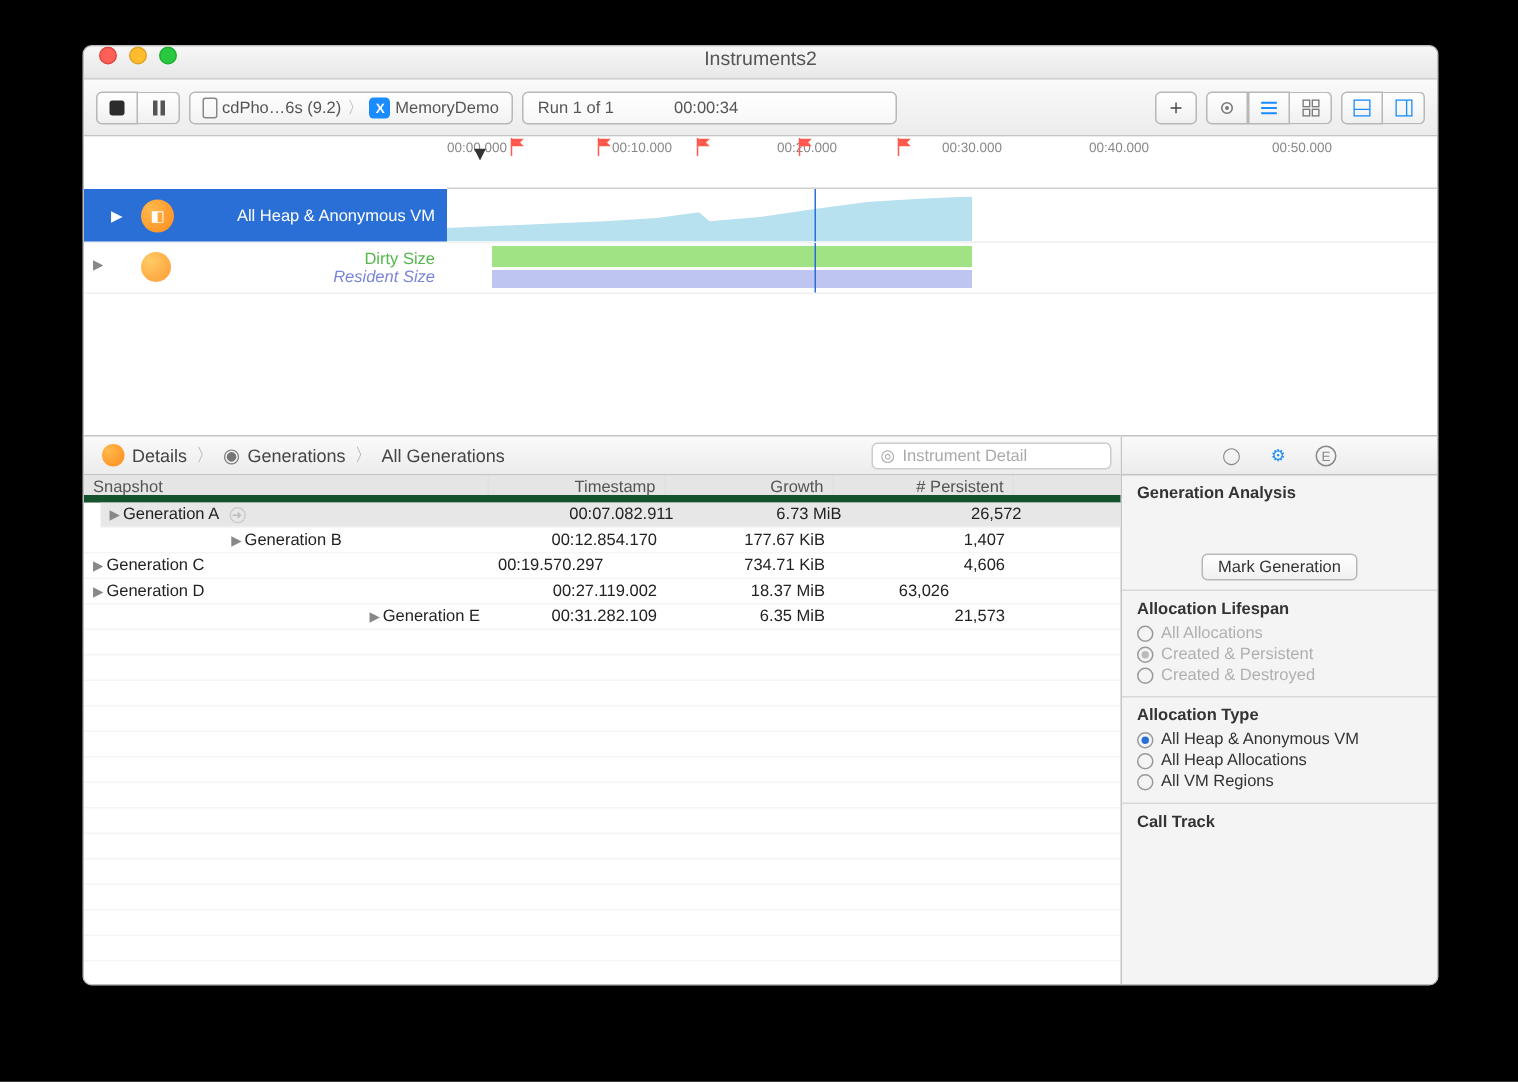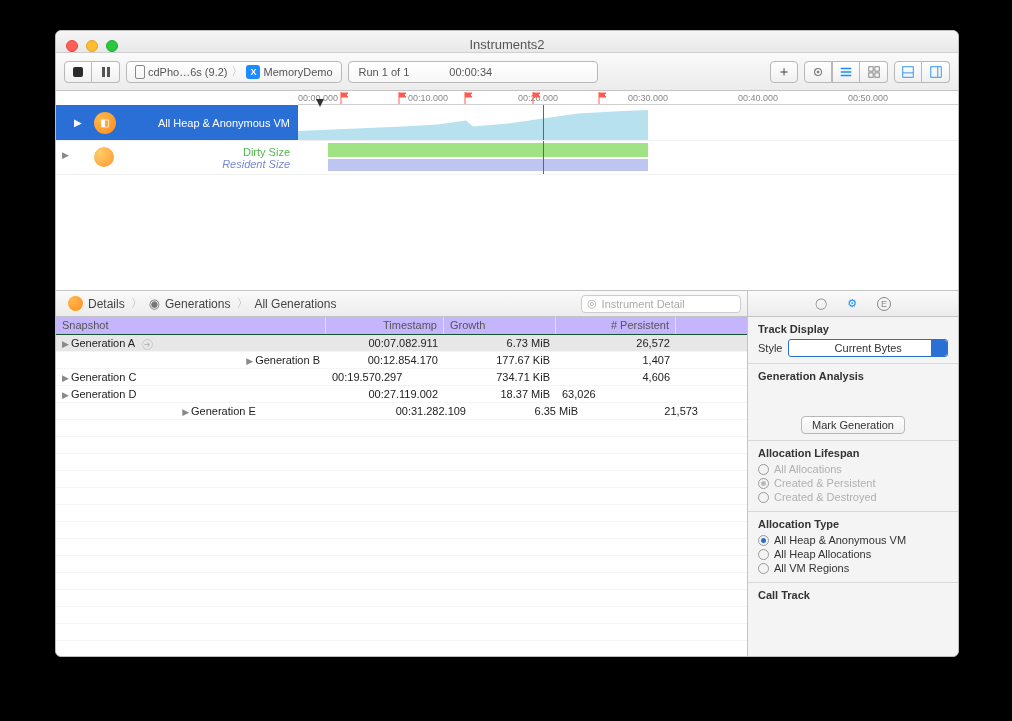--- a/index.html
+++ b/index.html
@@ -9,7 +9,7 @@
   background: #ececec; border-radius: 6px; box-shadow: 0 15px 40px rgba(0,0,0,.5);
   display: flex; flex-direction: column; overflow: hidden; border: 1px solid #bdbdbd;
 }
-.titlebar { height: 22px; display: flex; align-items: flex-end; position: relative; background: linear-gradient(#f6f6f6,#e8e8e8); border-bottom: 1px solid #d0d0d0; }
+.titlebar { height: 22px; display: flex; align-items: flex-start; position: relative; background: linear-gradient(#f6f6f6,#e8e8e8); border-bottom: 1px solid #d0d0d0; }
 .traffic { display: flex; gap: 8px; margin-left: 10px; }
 .tl { width: 12px; height: 12px; border-radius: 50%; }
 .tl.r { background: #ff5f57; border:1px solid #e24640;} .tl.y{background:#ffbd2e;border:1px solid #e1a126;} .tl.g{background:#28c940;border:1px solid #1fad32;}

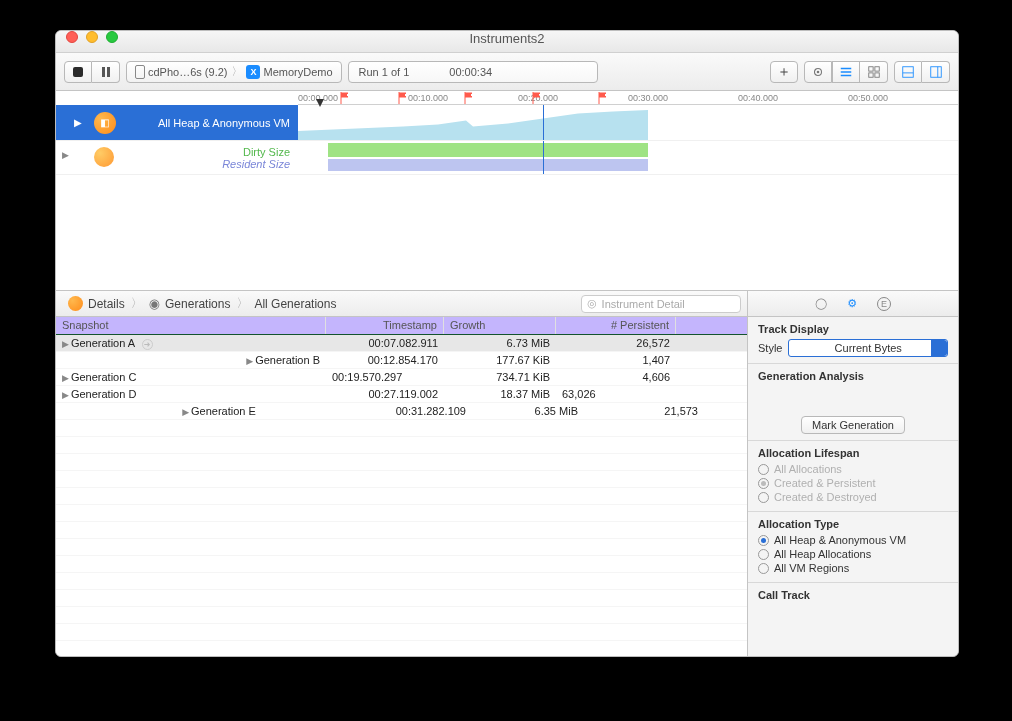--- a/index.html
+++ b/index.html
@@ -31,7 +31,7 @@
 .devicon{width:10px;height:14px;border:1px solid #888;border-radius:2px;display:inline-block;}
 
 .timeline-area{height:200px;background:#fff;border-bottom:1px solid #c4c4c4;display:flex;flex-direction:column;position:relative;}
-.ruler{height:14px;border-bottom:1px solid #d0d0d0;display:flex;position:relative;margin-left:242px;font-size:9px;color:#888;}
+.ruler{height:35px;border-bottom:1px solid #d0d0d0;display:flex;position:relative;margin-left:242px;font-size:9px;color:#888;}
 .tick{position:absolute;top:2px;}
 .flag{position:absolute;top:1px;width:10px;height:12px;}
 .flag svg{width:10px;height:12px;}

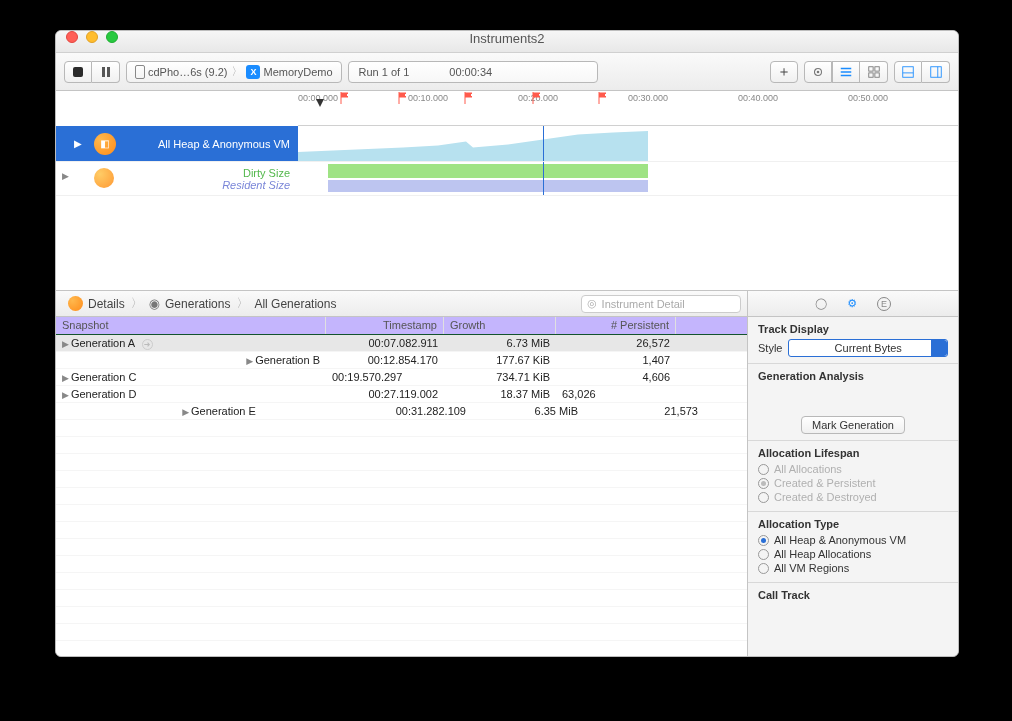--- a/index.html
+++ b/index.html
@@ -169,7 +169,7 @@
         <span class="tick" style="left: 110px;">00:10.000</span>
         <span class="tick" style="left: 220px;">00:20.000</span>
         <span class="tick" style="left: 330px;">00:30.000</span>
-        <span class="tick" style="left: 440px;">00:40.000</span>
+        <span class="tick" style="left: 428px;">00:40.000</span>
         <span class="tick" style="left: 550px;">00:50.000</span>
         <span class="tick" style="left: 660px;">01:00.000</span>
         <span class="flag" style="left: 42px;"><svg viewBox="0 0 10 12">

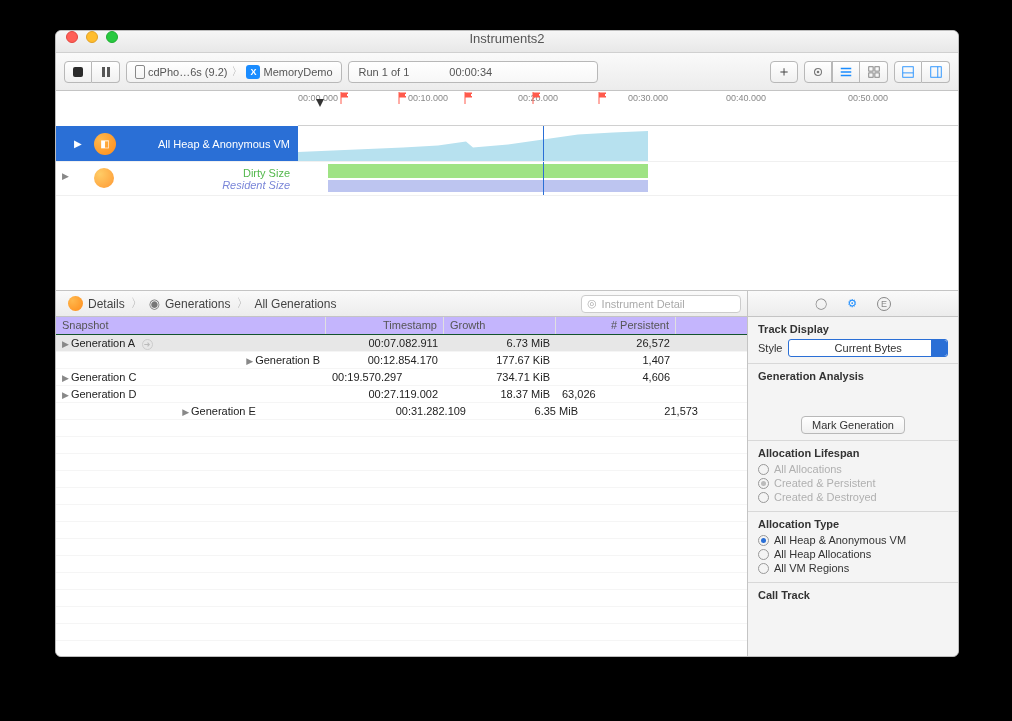--- a/index.html
+++ b/index.html
@@ -52,7 +52,7 @@
 .crumbbar{height:26px;background:linear-gradient(#fafafa,#ececec);border-bottom:1px solid #c4c4c4;display:flex;align-items:center;padding:0 6px;font-size:12px;color:#444;}
 .crumbseg{display:flex;align-items:center;gap:5px;padding:0 6px;}
 .filterbox{margin-left:auto;width:160px;height:18px;border:1px solid #ccc;border-radius:4px;background:#fff;display:flex;align-items:center;padding:0 5px;font-size:11px;color:#aaa;gap:5px;}
-.colhdr{display:flex;height:18px;border-bottom:1px solid #14532d;font-size:11px;color:#555;background:#c4b5fd;}
+.colhdr{display:flex;height:18px;border-bottom:5px solid #14532d;font-size:11px;color:#555;background:#e5e5e5;}
 .colhdr>div{border-right:1px solid #e0e0e0;padding:2px 6px;}
 .col-snap{width:270px;text-align:left;}
 .col-ts{width:118px;text-align:right;}

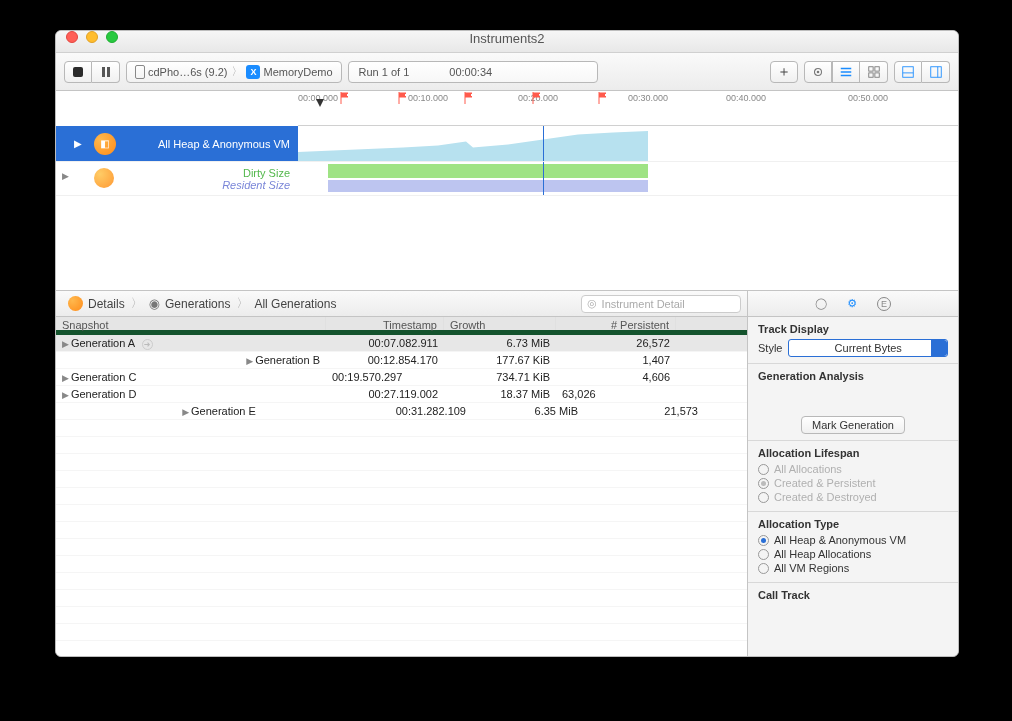--- a/index.html
+++ b/index.html
@@ -56,7 +56,7 @@
 .colhdr>div{border-right:1px solid #e0e0e0;padding:2px 6px;}
 .col-snap{width:270px;text-align:left;}
 .col-ts{width:118px;text-align:right;}
-.col-gr{width:112px;}
+.col-gr{width:112px;text-align:right;}
 .col-pers{width:120px;text-align:right;}
 .tbody{flex:1;overflow:hidden;}
 .trow{display:flex;height:17px;font-size:11px;color:#222;align-items:center;border-bottom:1px solid #f5f5f5;}

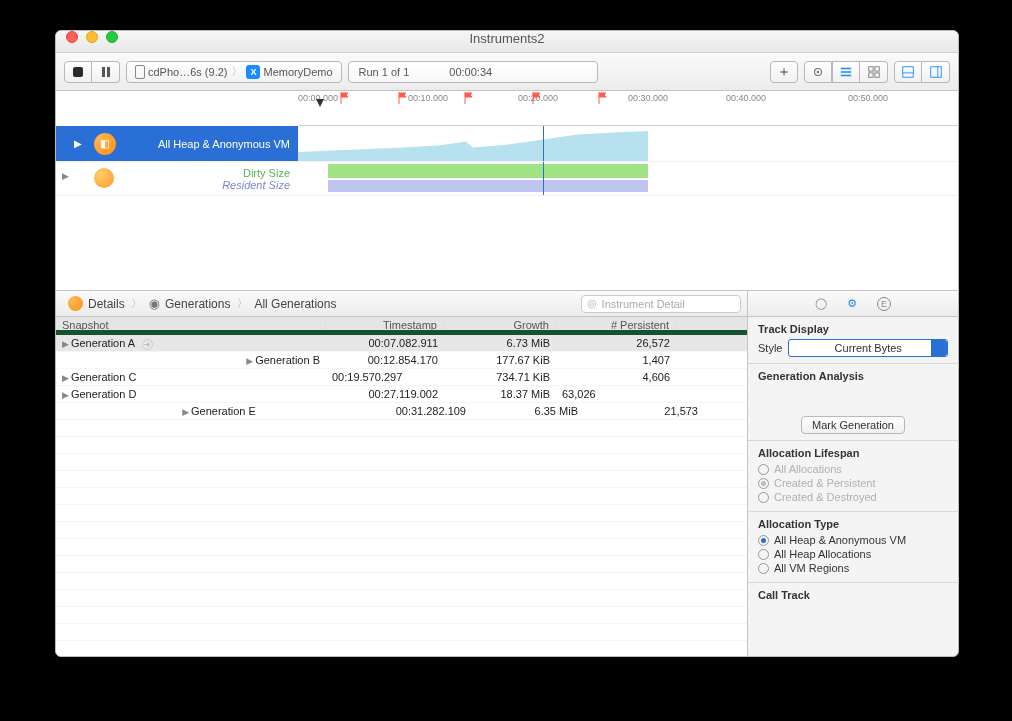--- a/index.html
+++ b/index.html
@@ -299,15 +299,6 @@
         <span style="border:1px solid #888;border-radius:50%;width:14px;height:14px;display:inline-flex;align-items:center;justify-content:center;font-size:9px;color:#888;">E</span>
       </div>
 
-      <div class="insp-section">
-        <div class="insp-title">Track Display</div>
-        <div style="display:flex;align-items:center;gap:6px;">
-          <span>Style</span>
-          <div class="styleselect">
-              <span>Current Bytes</span>
-            </div>
-        </div>
-      </div>
 
       <div class="insp-section">
         <div class="insp-title">Generation Analysis</div>

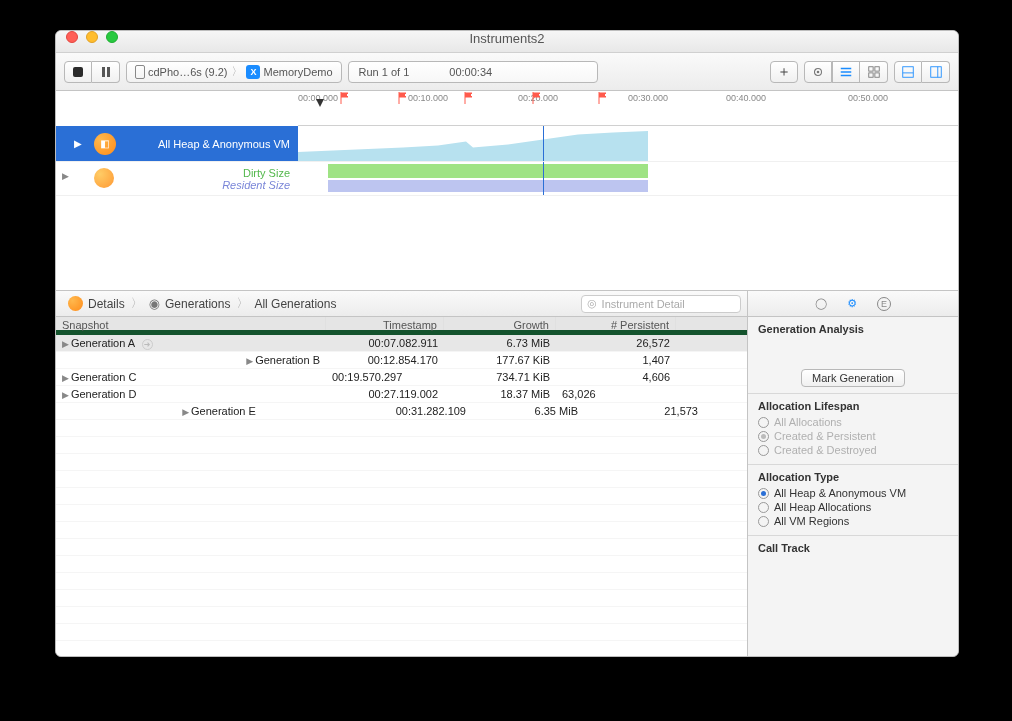--- a/index.html
+++ b/index.html
@@ -60,7 +60,7 @@
 .col-pers{width:120px;text-align:right;}
 .tbody{flex:1;overflow:hidden;}
 .trow{display:flex;height:17px;font-size:11px;color:#222;align-items:center;border-bottom:1px solid #f5f5f5;}
-.trow.sel{background:#e7e7e7;}
+.trow.sel{background:#e7e7e7;margin-left:11px;}
 .trow>div{padding:0 6px;}
 .disc-tri{color:#888;font-size:9px;margin-right:2px;}
 

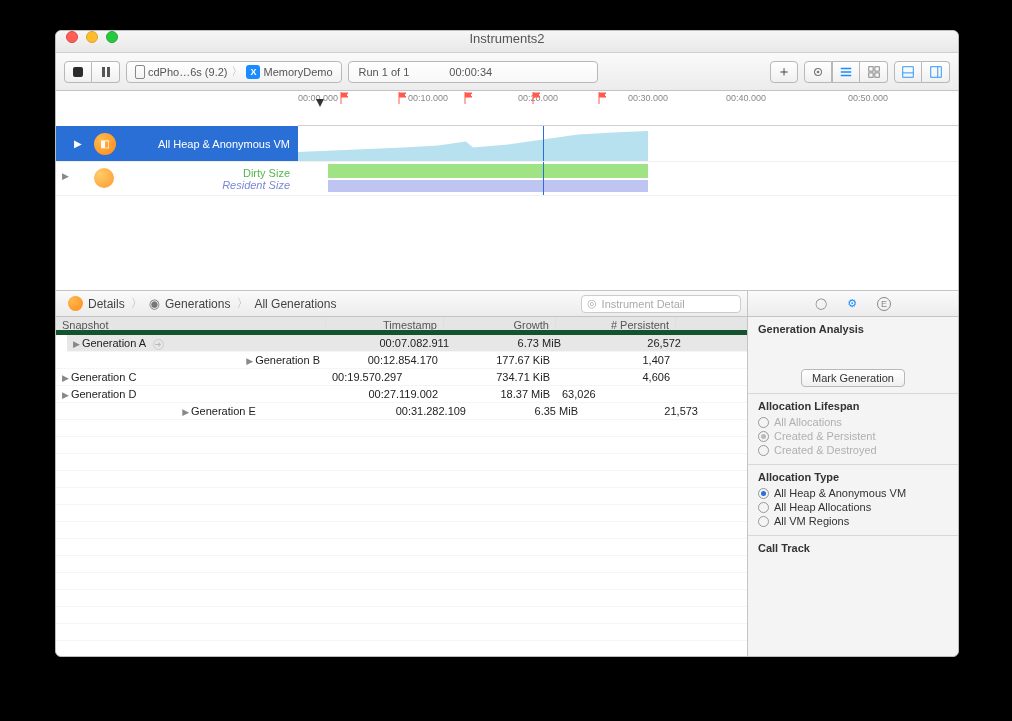--- a/index.html
+++ b/index.html
@@ -252,7 +252,7 @@
             <div class="col-pers" style="text-align:right;">26,572</div>
           </div>
           <div class="trow">
-            <div class="col-snap" style="text-align:right;"><span class="disc-tri">▶</span>Generation B</div>
+            <div class="col-snap" style="text-align:center;"><span class="disc-tri">▶</span>Generation B</div>
             <div class="col-ts" style="text-align:right;">00:12.854.170</div>
             <div class="col-gr" style="text-align:right;">177.67 KiB</div>
             <div class="col-pers" style="text-align:right;">1,407</div>

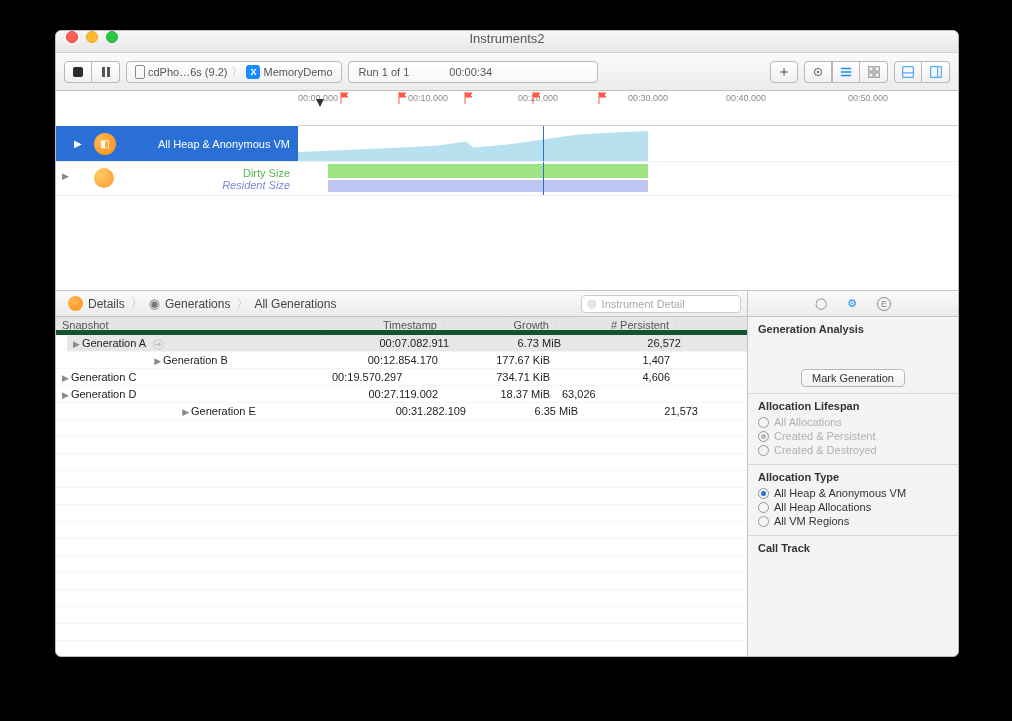--- a/index.html
+++ b/index.html
@@ -267,7 +267,7 @@
             <div class="col-snap" style="text-align:left;"><span class="disc-tri">▶</span>Generation D</div>
             <div class="col-ts" style="text-align:right;">00:27.119.002</div>
             <div class="col-gr" style="text-align:right;">18.37 MiB</div>
-            <div class="col-pers" style="text-align:left;">63,026</div>
+            <div class="col-pers" style="text-align:center;">63,026</div>
           </div>
           <div class="trow">
             <div class="col-snap" style="text-align:center;margin-left:28px;"><span class="disc-tri">▶</span>Generation E</div>

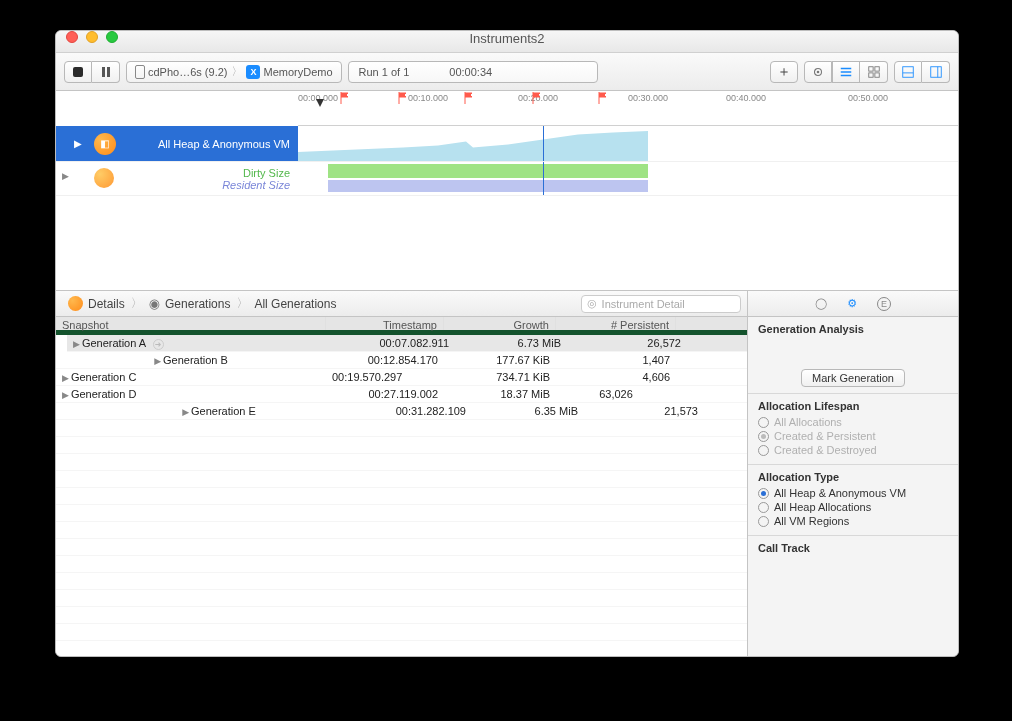--- a/index.html
+++ b/index.html
@@ -270,7 +270,7 @@
             <div class="col-pers" style="text-align:center;">63,026</div>
           </div>
           <div class="trow">
-            <div class="col-snap" style="text-align:center;margin-left:28px;"><span class="disc-tri">▶</span>Generation E</div>
+            <div class="col-snap" style="text-align:right;"><span class="disc-tri">▶</span>Generation E</div>
             <div class="col-ts" style="text-align:right;">00:31.282.109</div>
             <div class="col-gr" style="text-align:right;">6.35 MiB</div>
             <div class="col-pers" style="text-align:right;">21,573</div>

